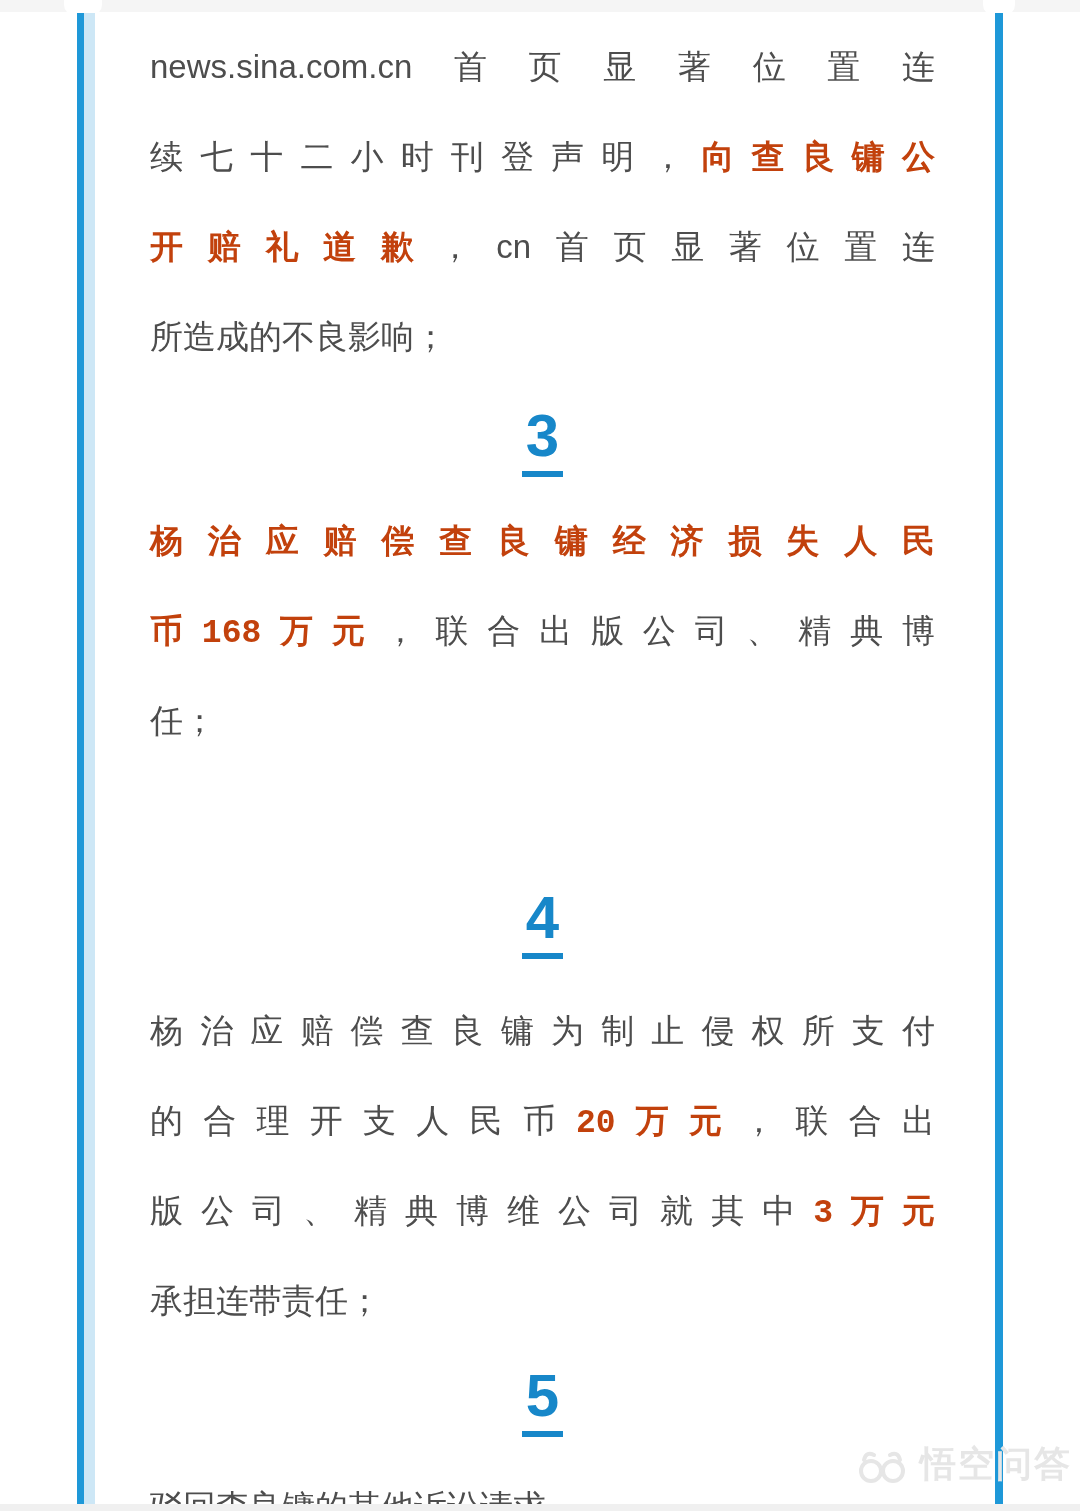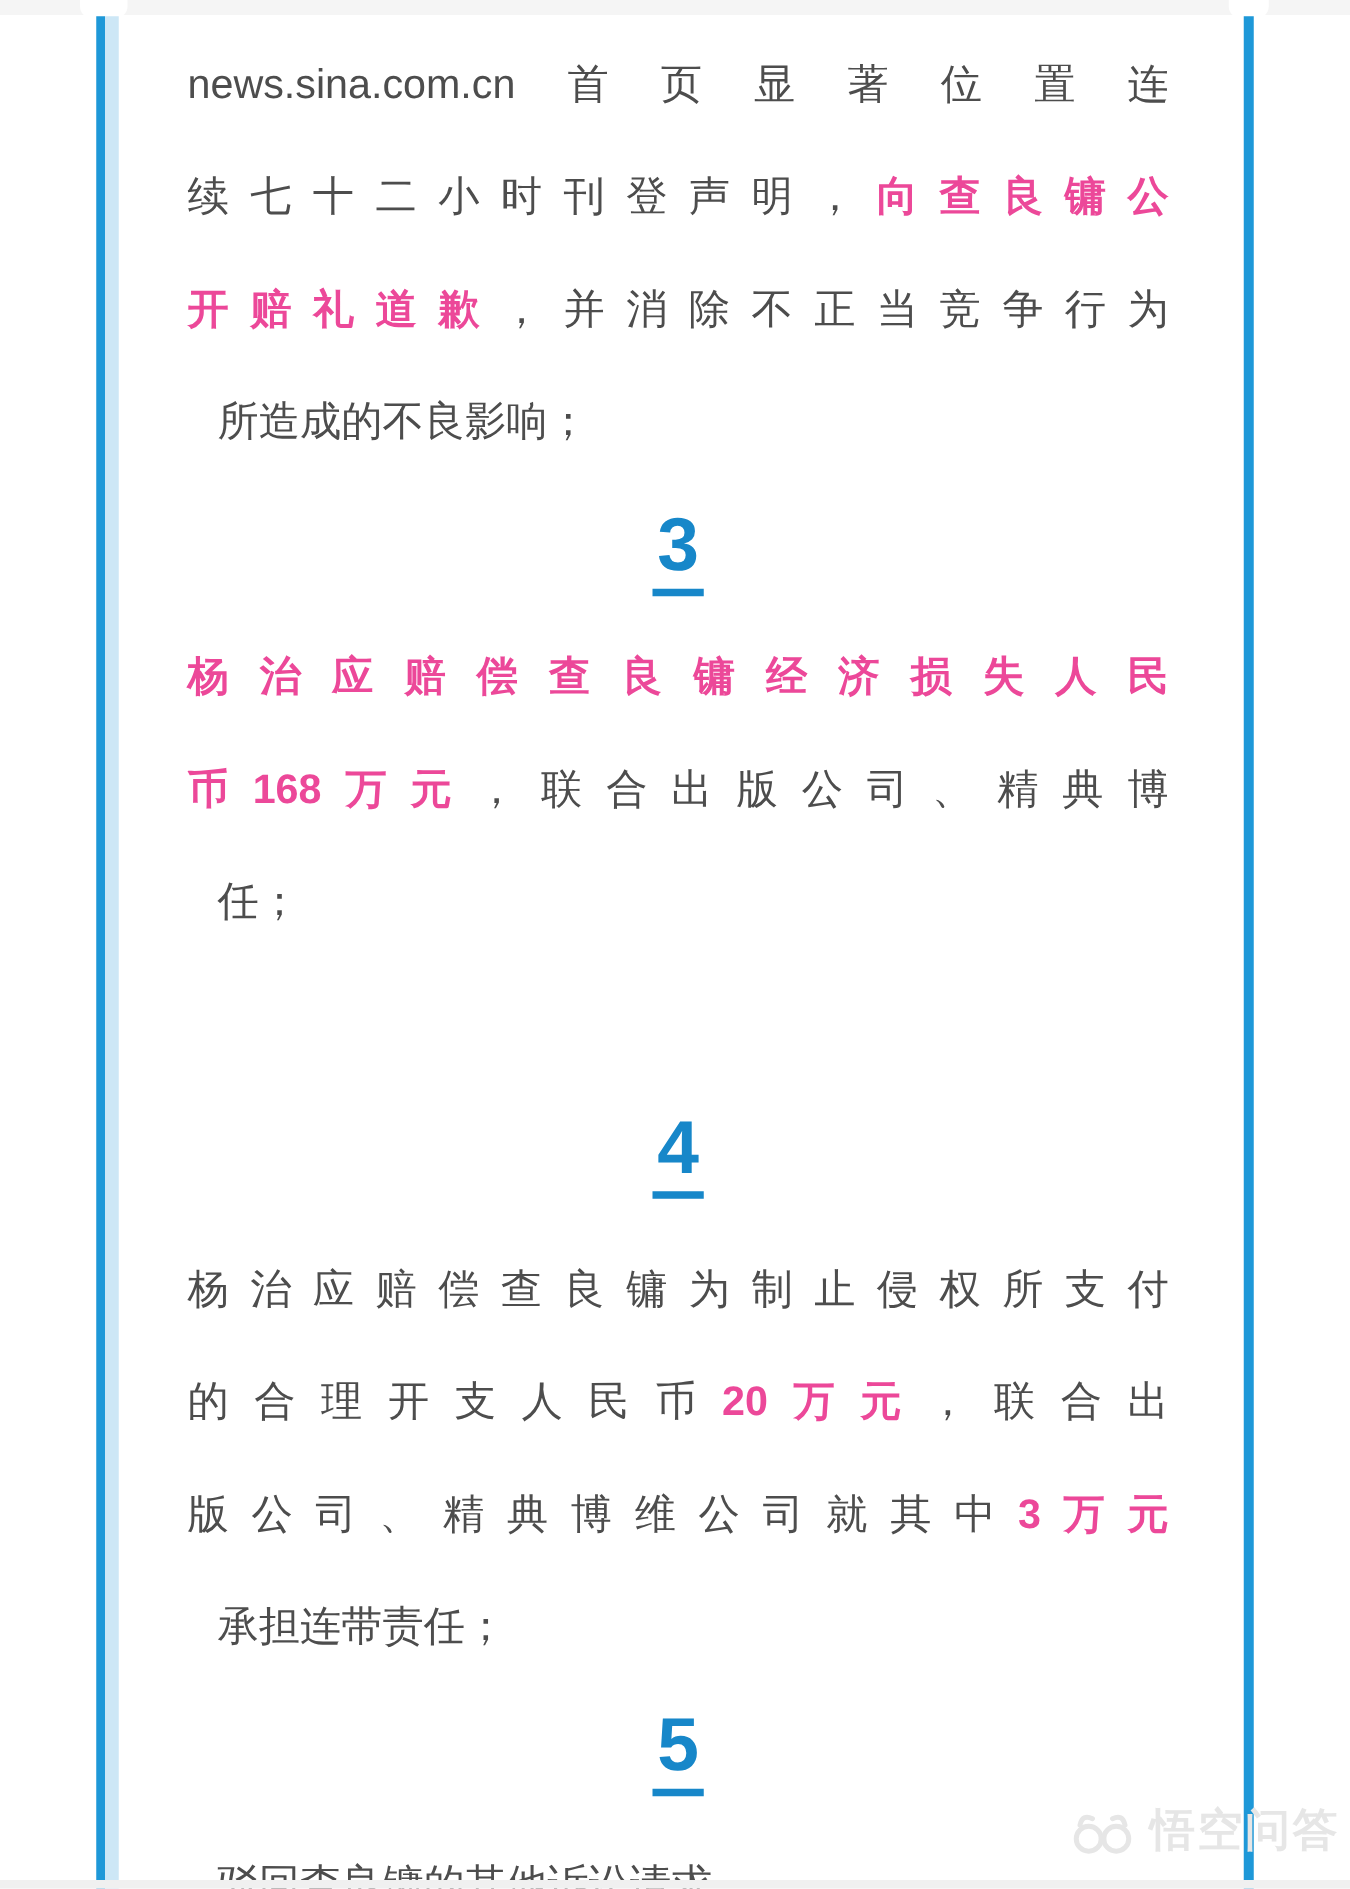--- a/index.html
+++ b/index.html
@@ -32,7 +32,7 @@
   .jl{text-align:justify;text-align-last:justify;}
   .ll{text-align:left;text-align-last:left;margin-left:24px;}
   .n{color:#4d4d4d;font-weight:400;}
-  .b{color:#ec4899;font-weight:700;}
+  .b{color:#c2410c;font-weight:700;font-family:Liberation Mono, monospace;}
 
   
   .secnum{position:absolute;left:0;width:785px;text-align:center;}

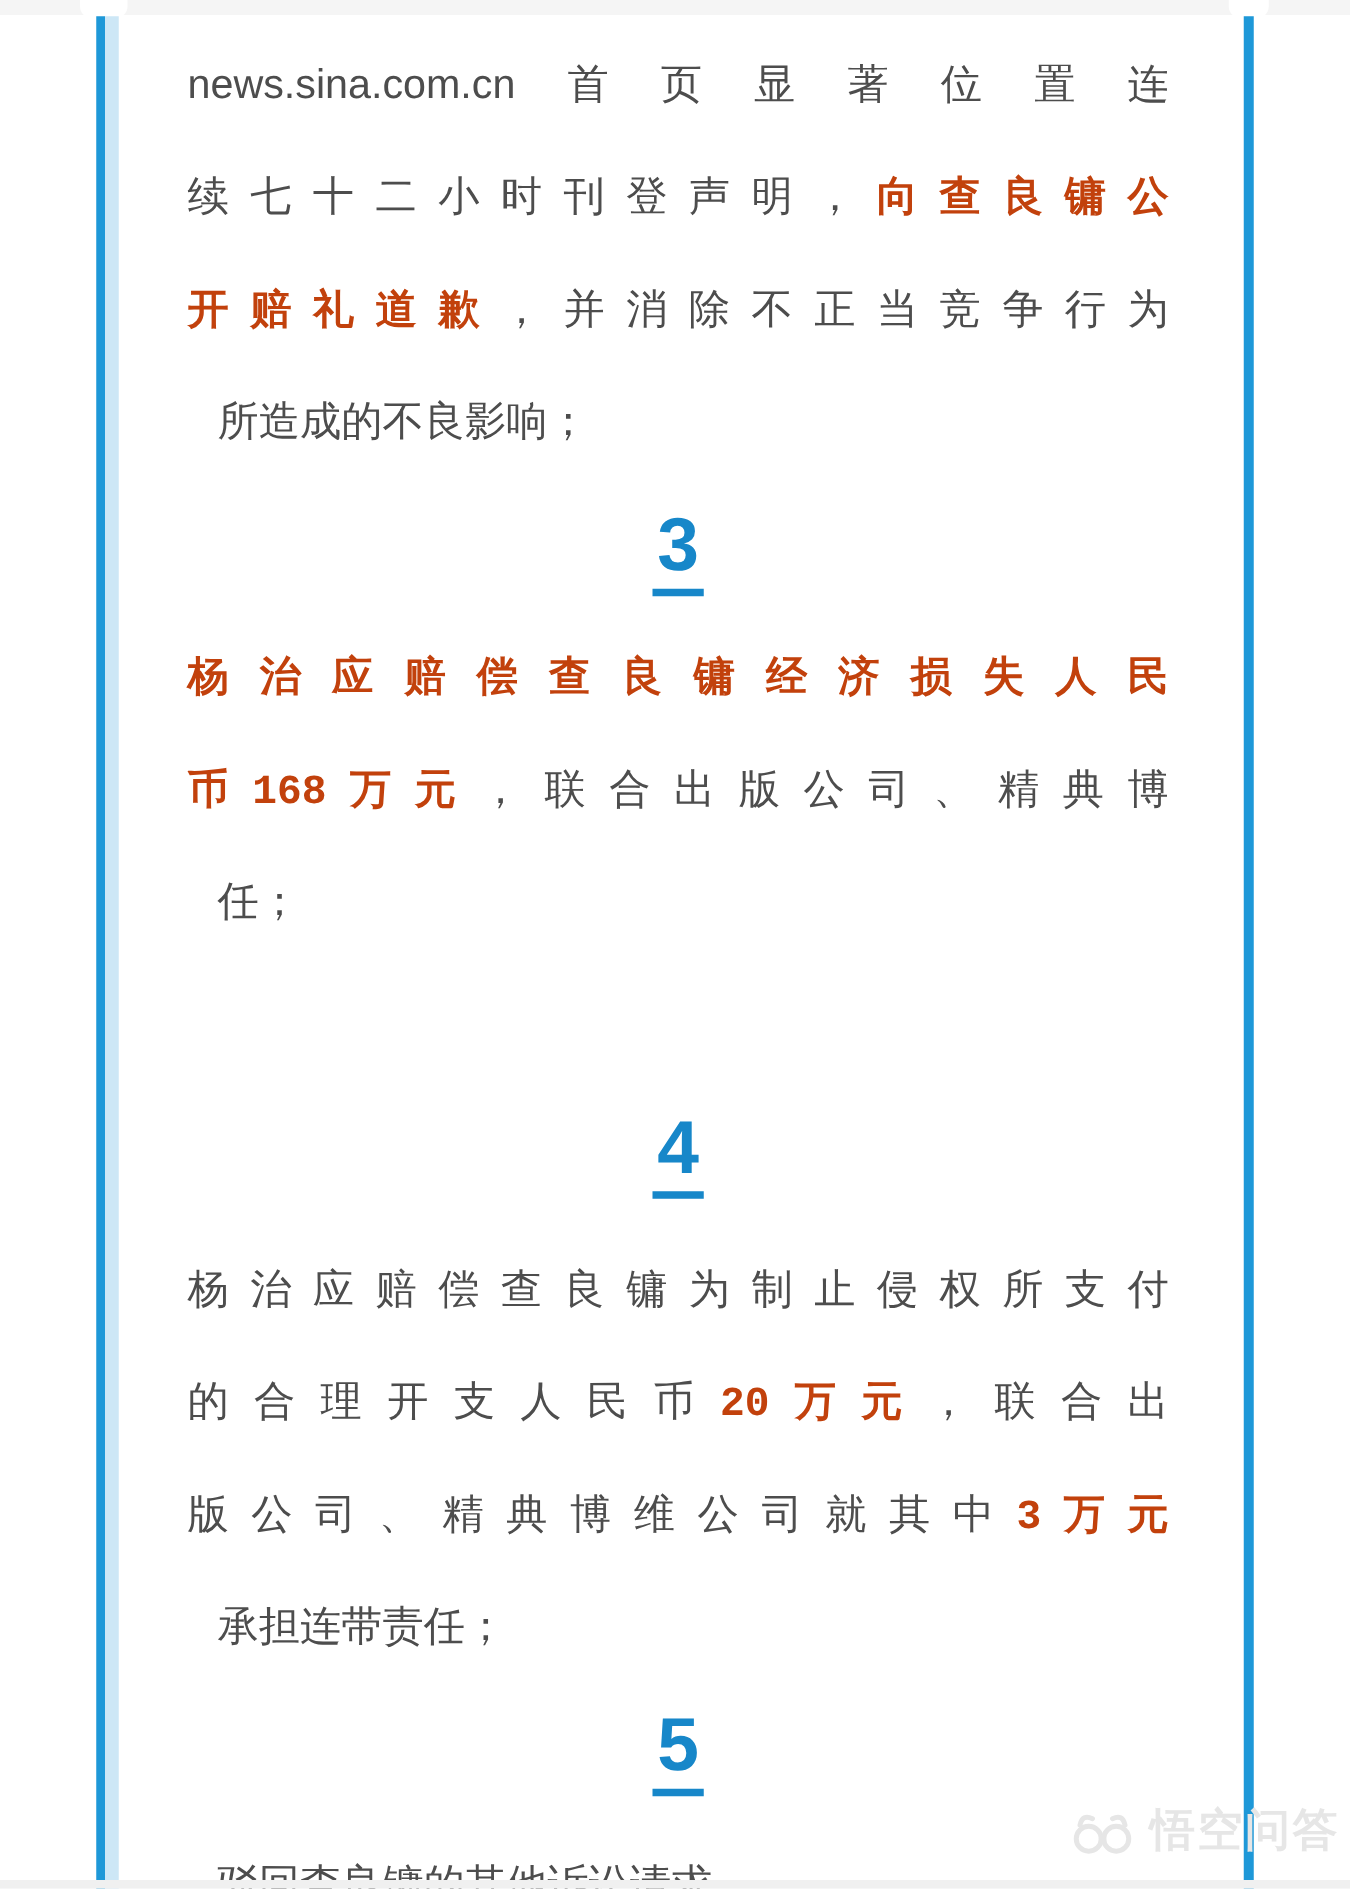--- a/index.html
+++ b/index.html
@@ -70,7 +70,7 @@
     <div class="para" style="top:22px">
       <div class="line jl"><span class="n">news.sina.com.cn首页显著位置连</span></div>
       <div class="line jl"><span class="n">续七十二小时刊登声明，</span><span class="b">向查良镛公</span></div>
-      <div class="line jl"><span class="b">开赔礼道歉</span><span class="n">，并消除不正当竞争行为</span></div>
+      <div class="line jl"><span class="b">开赔礼道歉</span><span class="n">，cn首页显著位置连</span></div>
       <div class="line ll"><span class="n">所造成的不良影响；</span></div>
     </div>
 

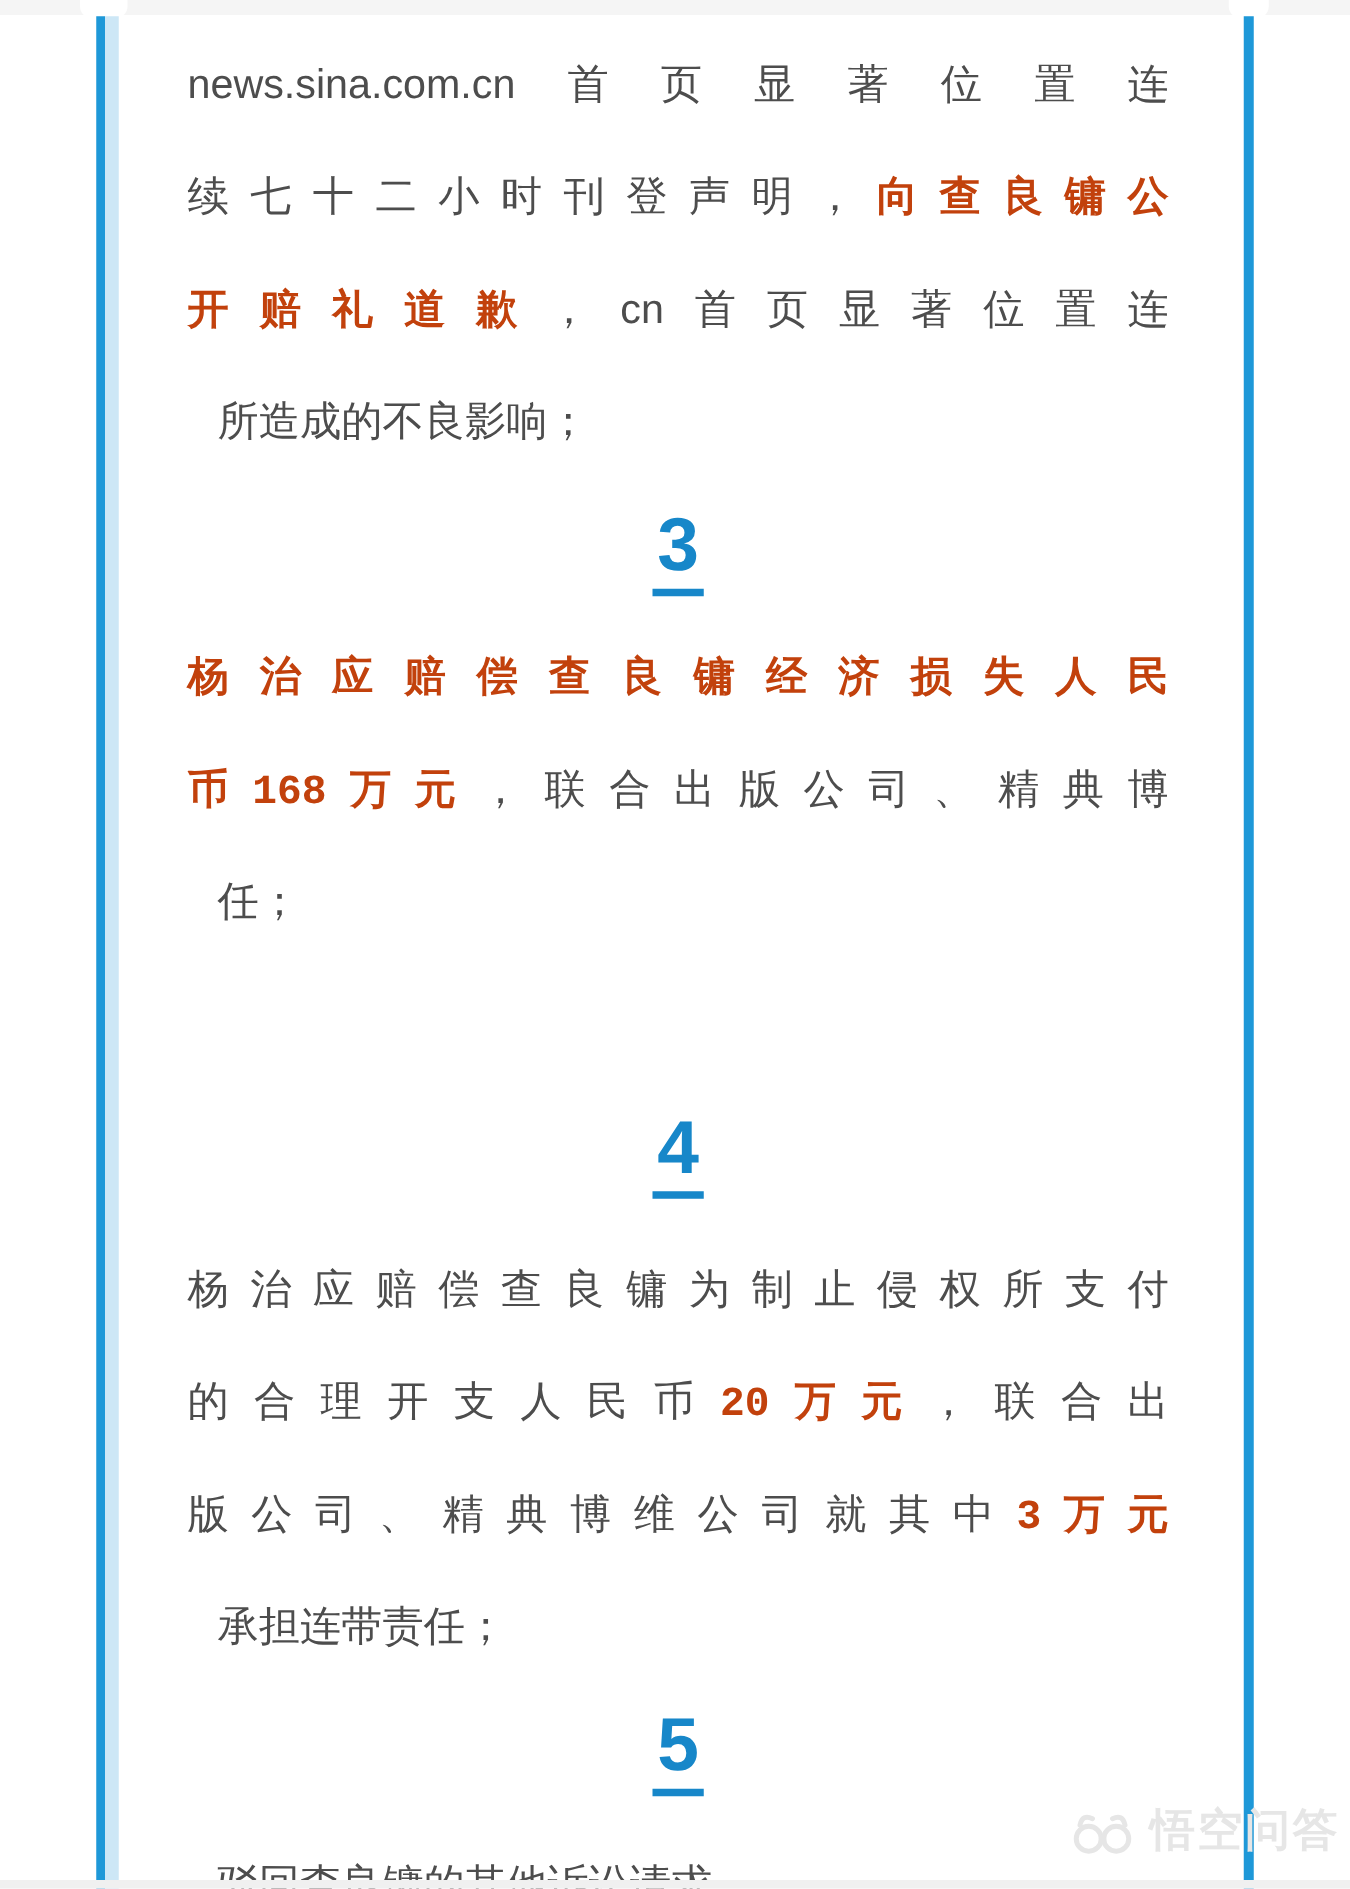--- a/index.html
+++ b/index.html
@@ -30,7 +30,7 @@
   .para{position:absolute;left:0;width:785px;color:#4d4d4d;font-size:33px;}
   .para .line{height:90px;line-height:90px;white-space:normal;}
   .jl{text-align:justify;text-align-last:justify;}
-  .ll{text-align:left;text-align-last:left;margin-left:24px;}
+  .ll{text-align:left;text-align-last:left;}
   .n{color:#4d4d4d;font-weight:400;}
   .b{color:#c2410c;font-weight:700;font-family:Liberation Mono, monospace;}
 

